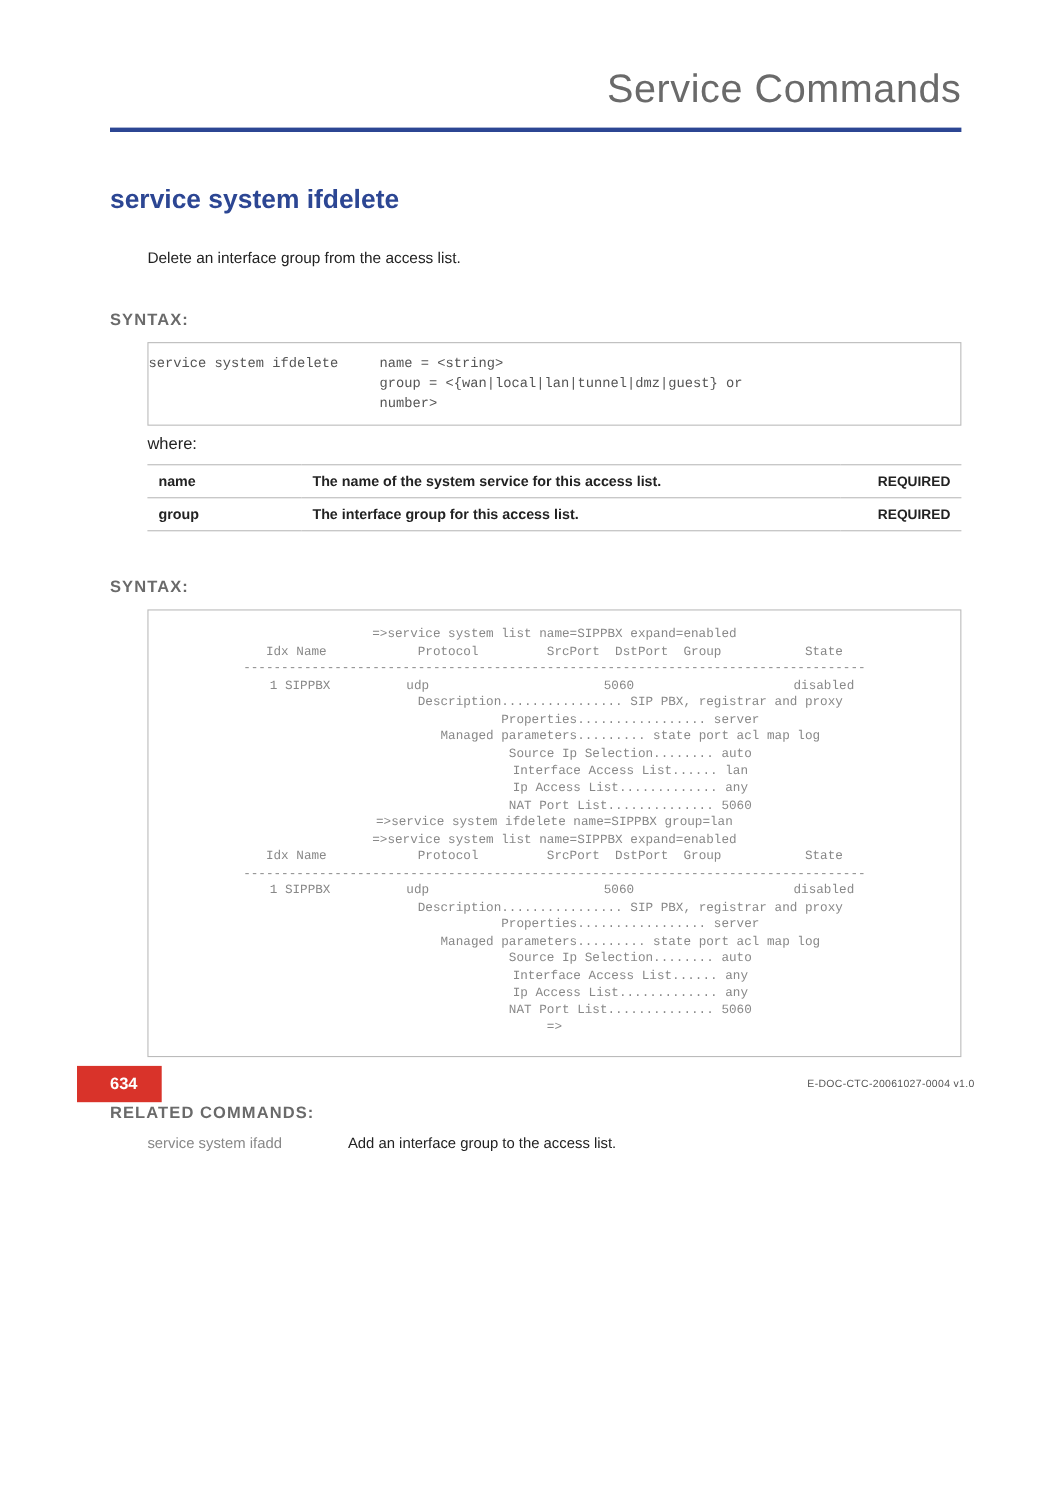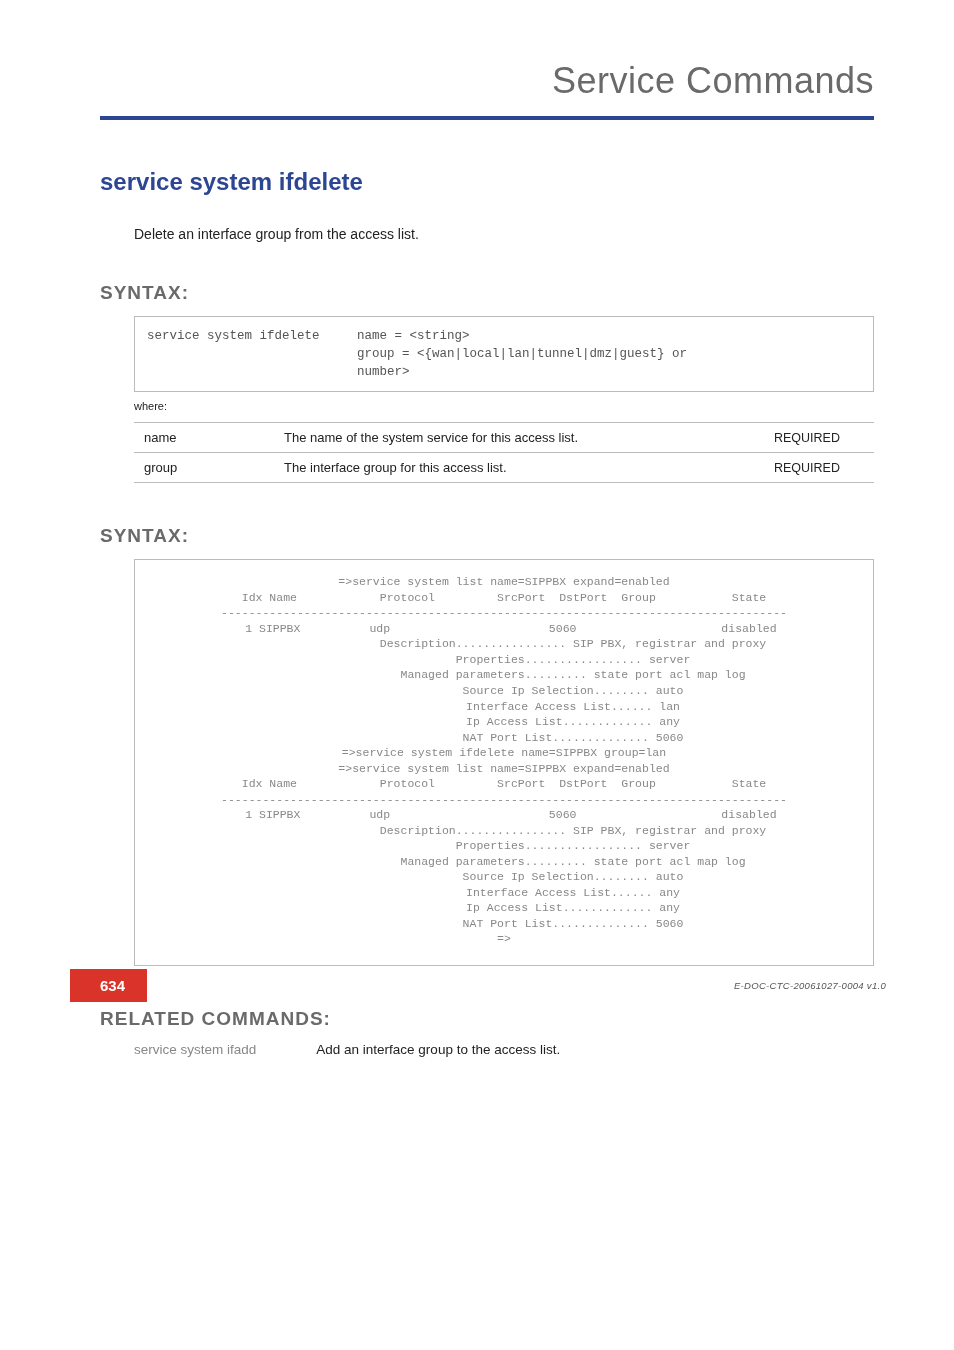--- a/index.html
+++ b/index.html
@@ -9,7 +9,7 @@
   .hr-thick { border: none; border-top: 4px solid #2c4693; margin-bottom: 48px; }
   .cmd-title { font-size: 24px; color: #2c4693; font-weight: bold; letter-spacing: 0px; margin-bottom: 30px; font-family: Arial, sans-serif; }
   .desc { font-size: 14px; margin-left: 34px; margin-bottom: 40px; color: #222; }
-  .section-label { font-size: 19px; color: #6a6a6a; letter-spacing: 1px; font-weight: bold; margin-bottom: 12px; font-family: Arial, sans-serif; }
+  .section-label { font-size: 15px; color: #6a6a6a; letter-spacing: 1px; font-weight: bold; margin-bottom: 12px; font-family: Arial, sans-serif; }
   .syntax-box { border: 1px solid #bbb; background: #fff; padding: 10px 12px; font-family: "Courier New", monospace; font-size: 12.5px; line-height: 1.45; color: #555; margin-left: 34px; margin-bottom: 8px; white-space: pre; }
   .where { font-size: 11px; margin-left: 34px; margin-bottom: 10px; color: #222; }
   .param-table { width: calc(100% - 34px); margin-left: 34px; border-collapse: collapse; font-size: 13px; margin-bottom: 42px; }

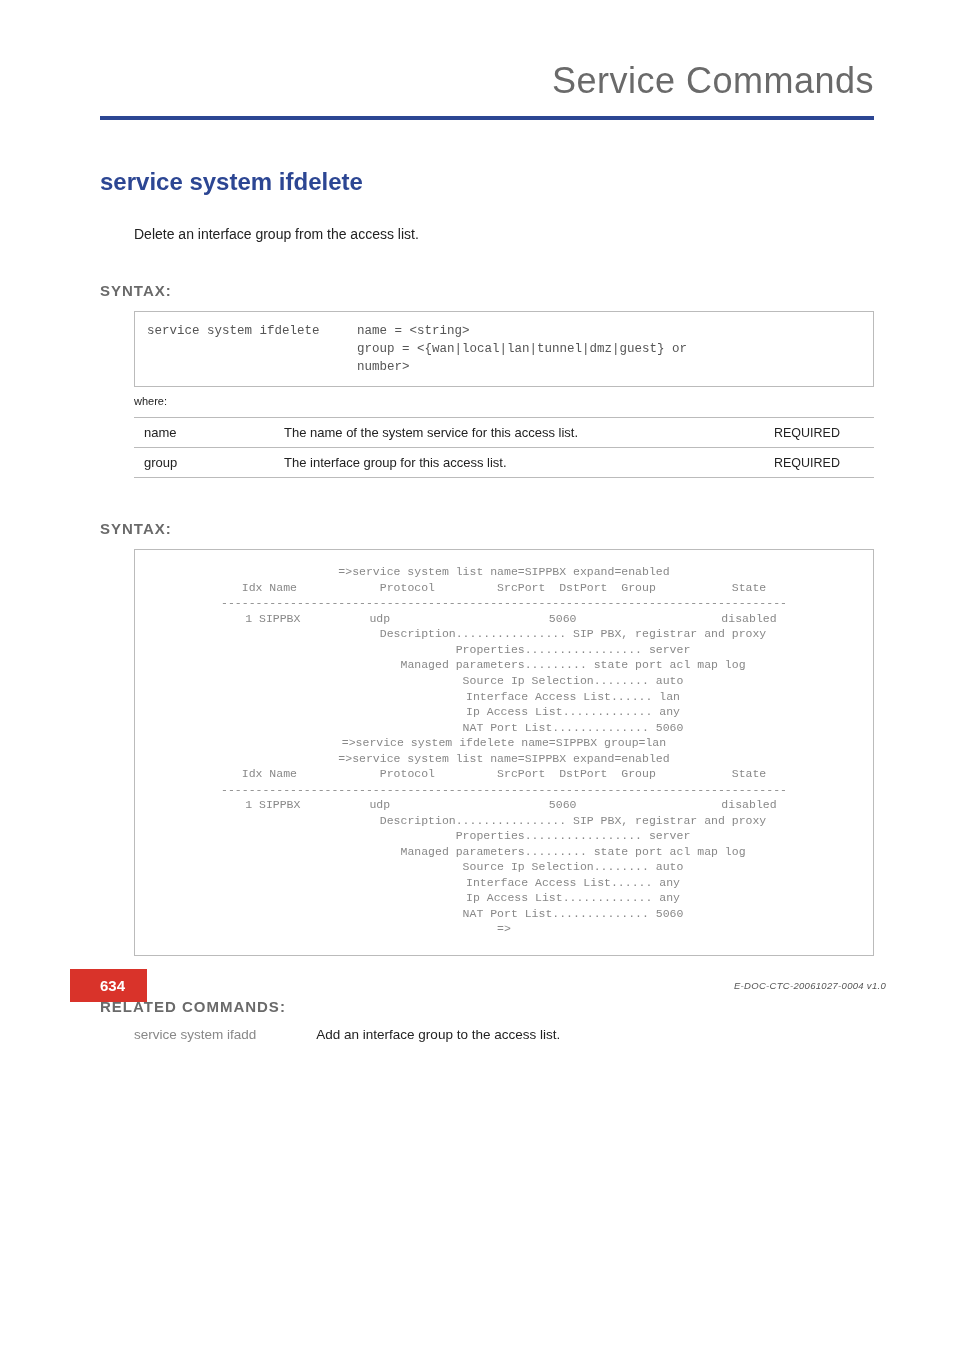--- a/index.html
+++ b/index.html
@@ -10,7 +10,7 @@
   .cmd-title { font-size: 24px; color: #2c4693; font-weight: bold; letter-spacing: 0px; margin-bottom: 30px; font-family: Arial, sans-serif; }
   .desc { font-size: 14px; margin-left: 34px; margin-bottom: 40px; color: #222; }
   .section-label { font-size: 15px; color: #6a6a6a; letter-spacing: 1px; font-weight: bold; margin-bottom: 12px; font-family: Arial, sans-serif; }
-  .syntax-box { border: 1px solid #bbb; background: #fff; padding: 10px 12px; font-family: "Courier New", monospace; font-size: 12.5px; line-height: 1.45; color: #555; margin-left: 34px; margin-bottom: 8px; white-space: pre; }
+  .syntax-box { border: 1px solid #bbb; background: #fff; padding: 10px 0; font-family: "Courier New", monospace; font-size: 12.5px; line-height: 1.45; color: #555; margin-left: 34px; margin-bottom: 8px; white-space: pre; }
   .where { font-size: 11px; margin-left: 34px; margin-bottom: 10px; color: #222; }
   .param-table { width: calc(100% - 34px); margin-left: 34px; border-collapse: collapse; font-size: 13px; margin-bottom: 42px; }
   .param-table td { padding: 7px 10px; border-top: 1px solid #bbb; border-bottom: 1px solid #bbb; color: #222; }

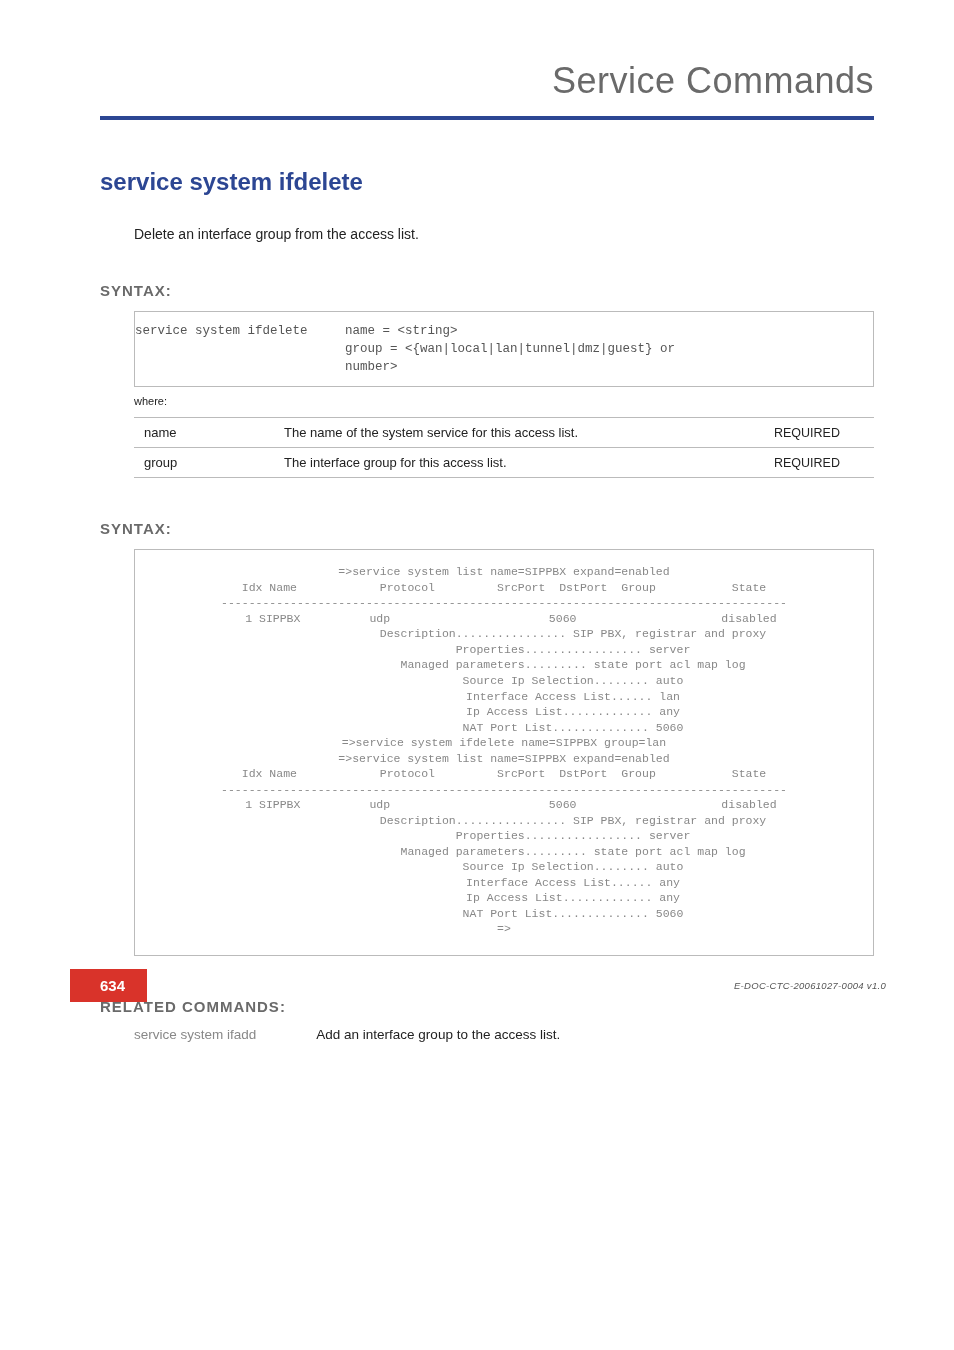--- a/index.html
+++ b/index.html
@@ -11,7 +11,7 @@
   .desc { font-size: 14px; margin-left: 34px; margin-bottom: 40px; color: #222; }
   .section-label { font-size: 15px; color: #6a6a6a; letter-spacing: 1px; font-weight: bold; margin-bottom: 12px; font-family: Arial, sans-serif; }
   .syntax-box { border: 1px solid #bbb; background: #fff; padding: 10px 0; font-family: "Courier New", monospace; font-size: 12.5px; line-height: 1.45; color: #555; margin-left: 34px; margin-bottom: 8px; white-space: pre; }
-  .where { font-size: 11px; margin-left: 34px; margin-bottom: 10px; color: #222; }
+  .where { font-size: 15px; margin-left: 34px; margin-bottom: 10px; color: #222; }
   .param-table { width: calc(100% - 34px); margin-left: 34px; border-collapse: collapse; font-size: 13px; margin-bottom: 42px; }
   .param-table td { padding: 7px 10px; border-top: 1px solid #bbb; border-bottom: 1px solid #bbb; color: #222; }
   .param-table td.req { font-size: 12.5px; }

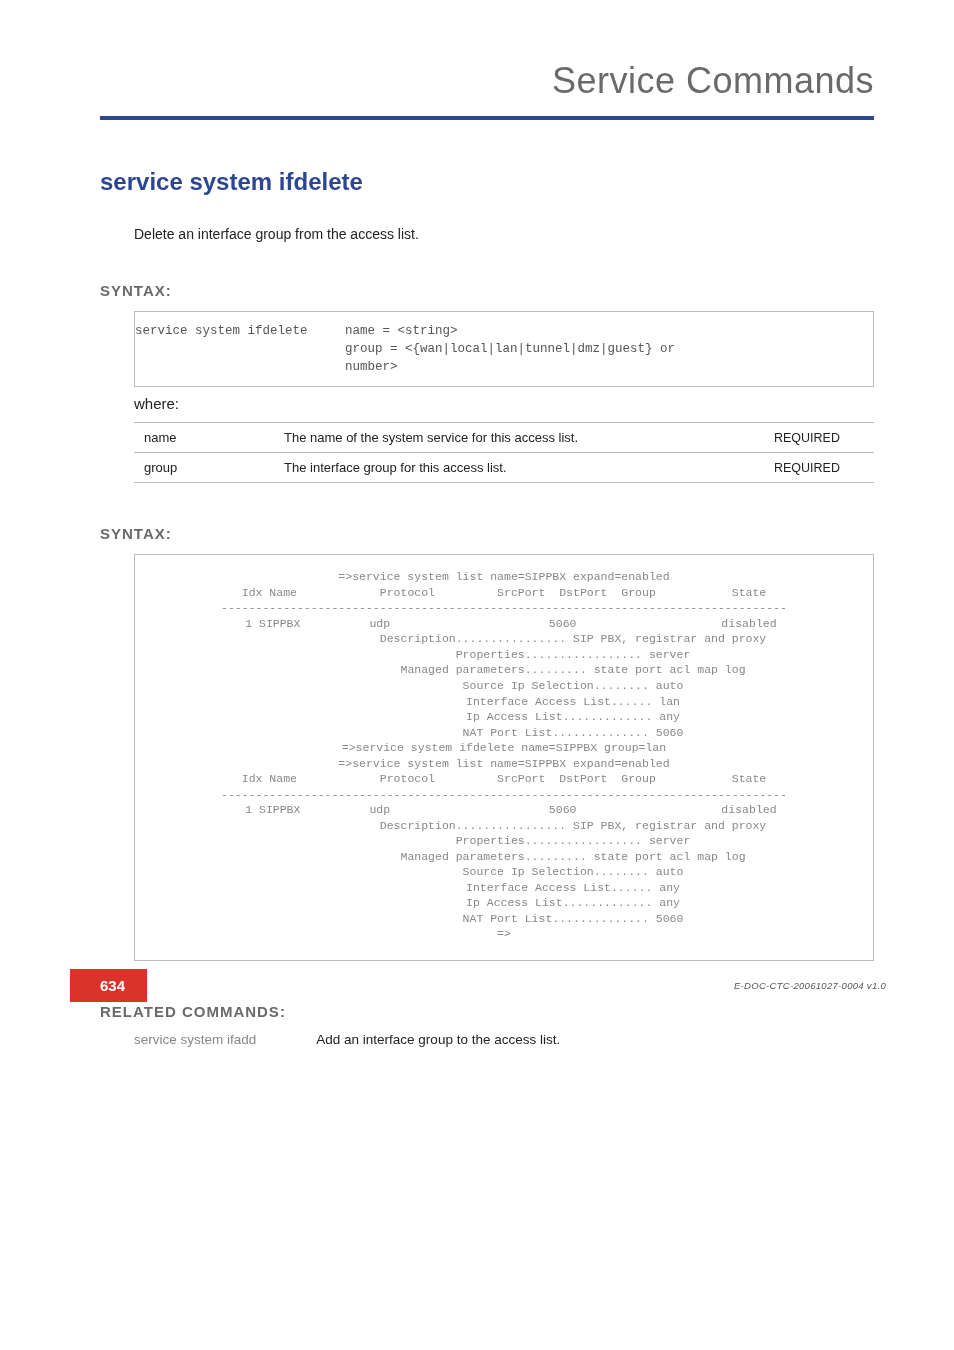--- a/index.html
+++ b/index.html
@@ -12,7 +12,7 @@
   .section-label { font-size: 15px; color: #6a6a6a; letter-spacing: 1px; font-weight: bold; margin-bottom: 12px; font-family: Arial, sans-serif; }
   .syntax-box { border: 1px solid #bbb; background: #fff; padding: 10px 0; font-family: "Courier New", monospace; font-size: 12.5px; line-height: 1.45; color: #555; margin-left: 34px; margin-bottom: 8px; white-space: pre; }
   .where { font-size: 15px; margin-left: 34px; margin-bottom: 10px; color: #222; }
-  .param-table { width: calc(100% - 34px); margin-left: 34px; border-collapse: collapse; font-size: 13px; margin-bottom: 42px; }
+  .param-table { width: calc(100% - 34px); margin-left: 34px; border-collapse: collapse; font-size: 13px; margin-bottom: 42px; font-weight: bold; }
   .param-table td { padding: 7px 10px; border-top: 1px solid #bbb; border-bottom: 1px solid #bbb; color: #222; }
   .param-table td.req { font-size: 12.5px; }
   .example-box { border: 1px solid #bbb; background: #fff; padding: 14px 16px 18px; font-family: "Courier New", monospace; font-size: 11.5px; line-height: 1.35; color: #888; margin-left: 34px; margin-bottom: 42px; white-space: pre; overflow: hidden; text-align: center; }

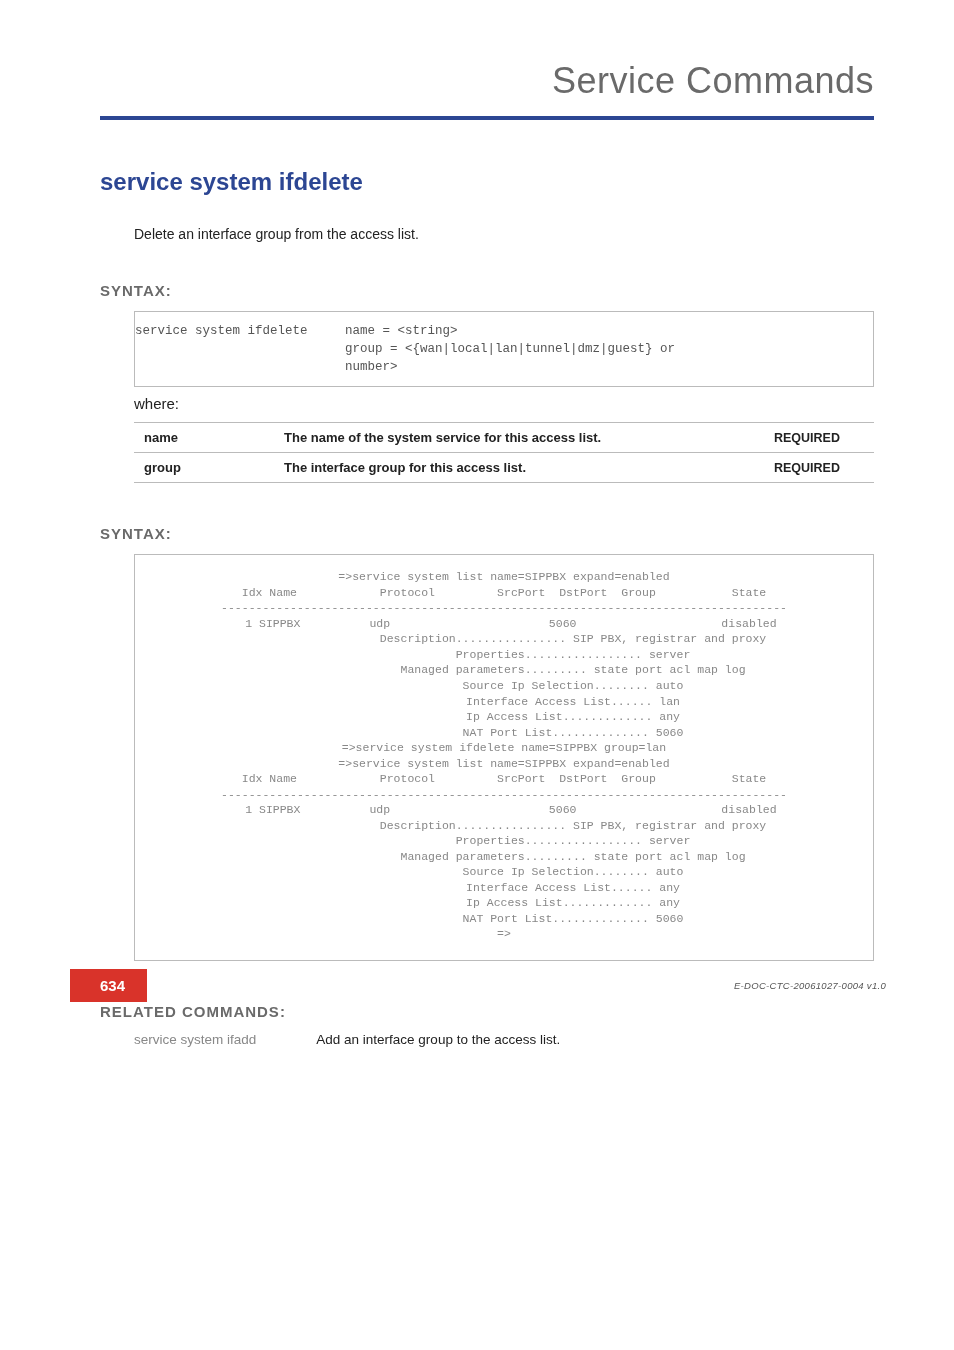--- a/index.html
+++ b/index.html
@@ -14,7 +14,7 @@
   .where { font-size: 15px; margin-left: 34px; margin-bottom: 10px; color: #222; }
   .param-table { width: calc(100% - 34px); margin-left: 34px; border-collapse: collapse; font-size: 13px; margin-bottom: 42px; font-weight: bold; }
   .param-table td { padding: 7px 10px; border-top: 1px solid #bbb; border-bottom: 1px solid #bbb; color: #222; }
-  .param-table td.req { font-size: 12.5px; }
+  .param-table td.req { text-align: right; font-size: 12.5px; }
   .example-box { border: 1px solid #bbb; background: #fff; padding: 14px 16px 18px; font-family: "Courier New", monospace; font-size: 11.5px; line-height: 1.35; color: #888; margin-left: 34px; margin-bottom: 42px; white-space: pre; overflow: hidden; text-align: center; }
   .related-row { margin-left: 34px; display: flex; gap: 60px; font-size: 13.5px; align-items: flex-start; }
   .related-cmd { color: #888; }

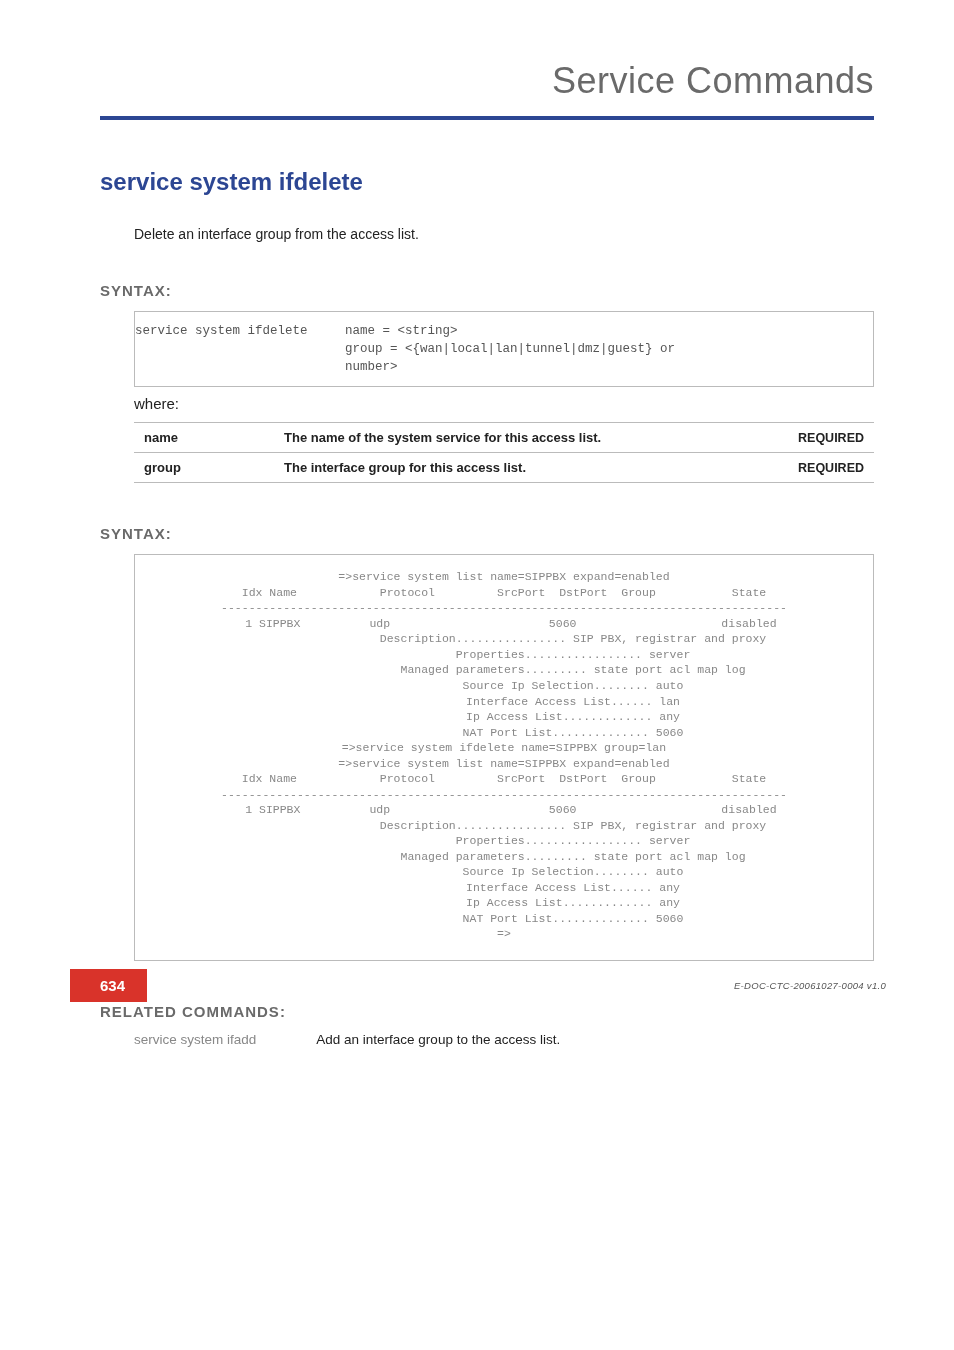--- a/index.html
+++ b/index.html
@@ -21,7 +21,7 @@
   .related-desc { color: #222; }
   .footer { position: absolute; bottom: 40px; left: 100px; right: 68px; display: flex; justify-content: space-between; align-items: center; }
   .page-badge { background: #d9332a; color: #fff; font-weight: bold; font-size: 15px; padding: 8px 22px 8px 30px; margin-left: -30px; }
-  .doc-id { font-size: 9.5px; color: #555; letter-spacing: 0.3px; font-style: italic; }
+  .doc-id { font-size: 9.5px; color: #555; letter-spacing: 0.3px; }
 </style>
 </head>
 <body>

